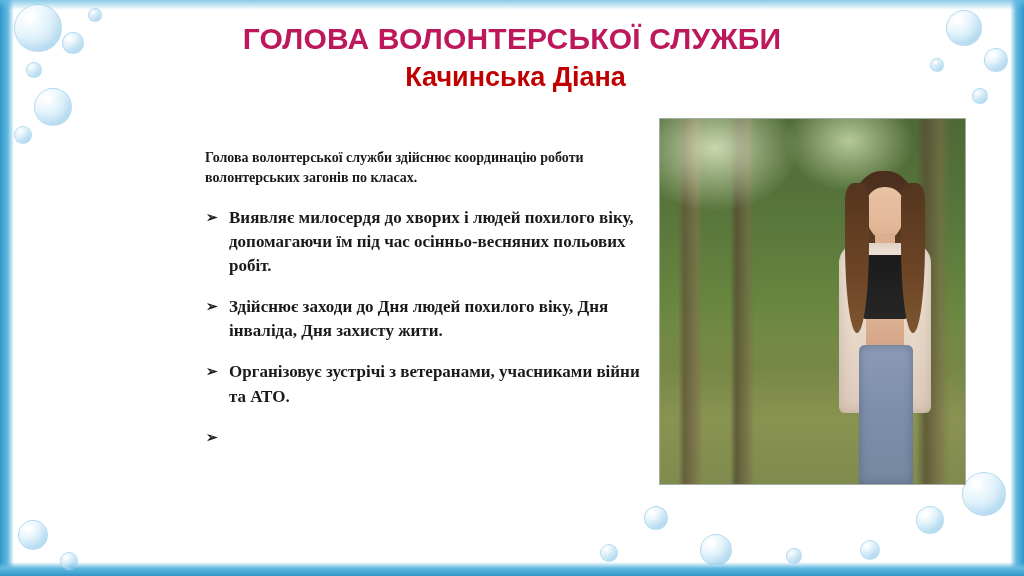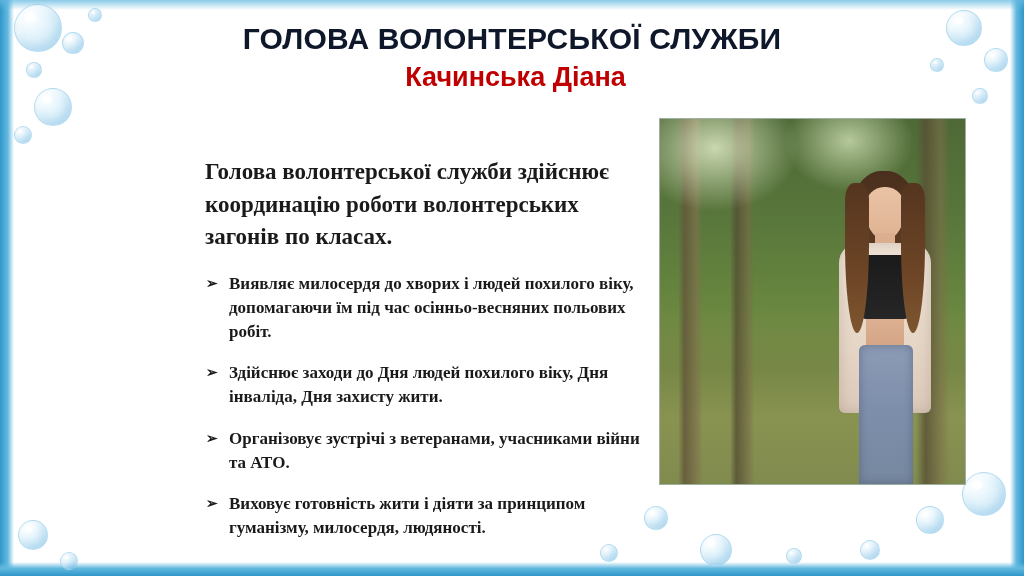--- a/index.html
+++ b/index.html
@@ -89,7 +89,7 @@
     font-weight: bold;
     font-size: 30px;
     letter-spacing: .2px;
-    color: #0f172a;
+    color: #be185d;
     line-height: 1.15;
   }
   .title-sub {

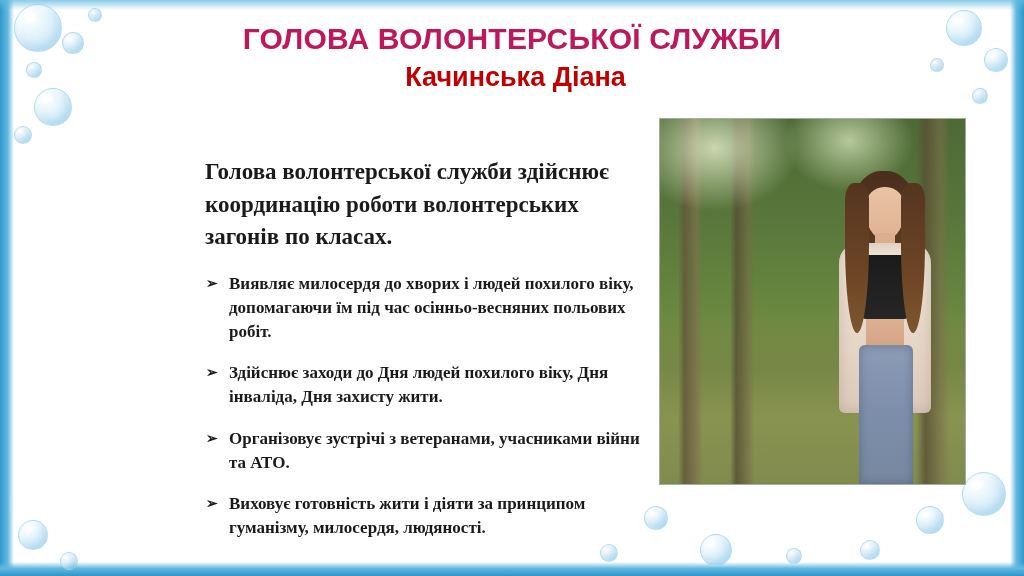--- a/index.html
+++ b/index.html
@@ -113,9 +113,9 @@
   .intro {
     font-family: "Liberation Serif", serif;
     font-weight: bold;
-    font-size: 23px;
+    font-size: 14px;
     line-height: 1.42;
-    margin: 8px 0 18px 5px;
+    margin: 0 0 18px 5px;
   }
   .bullets {
     list-style: none;

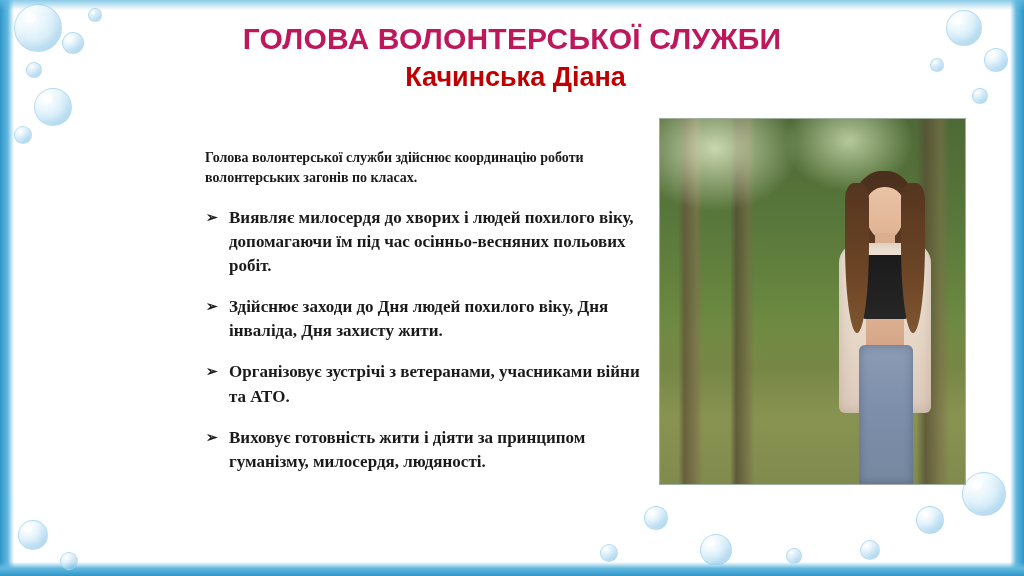--- a/index.html
+++ b/index.html
@@ -312,7 +312,6 @@
       </li>
       <li>
         <span class="marker">➢</span>
-        <span>Виховує готовність жити і діяти за принципом гуманізму, милосердя, людяності.</span>
       </li>
     </ul>
   </div>

